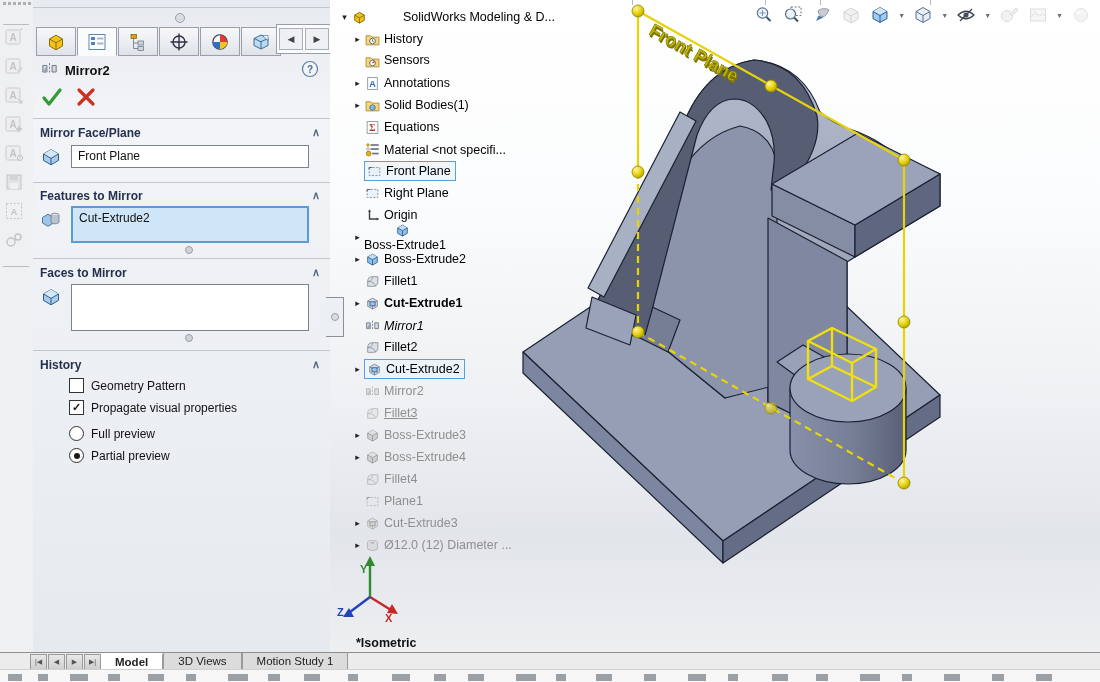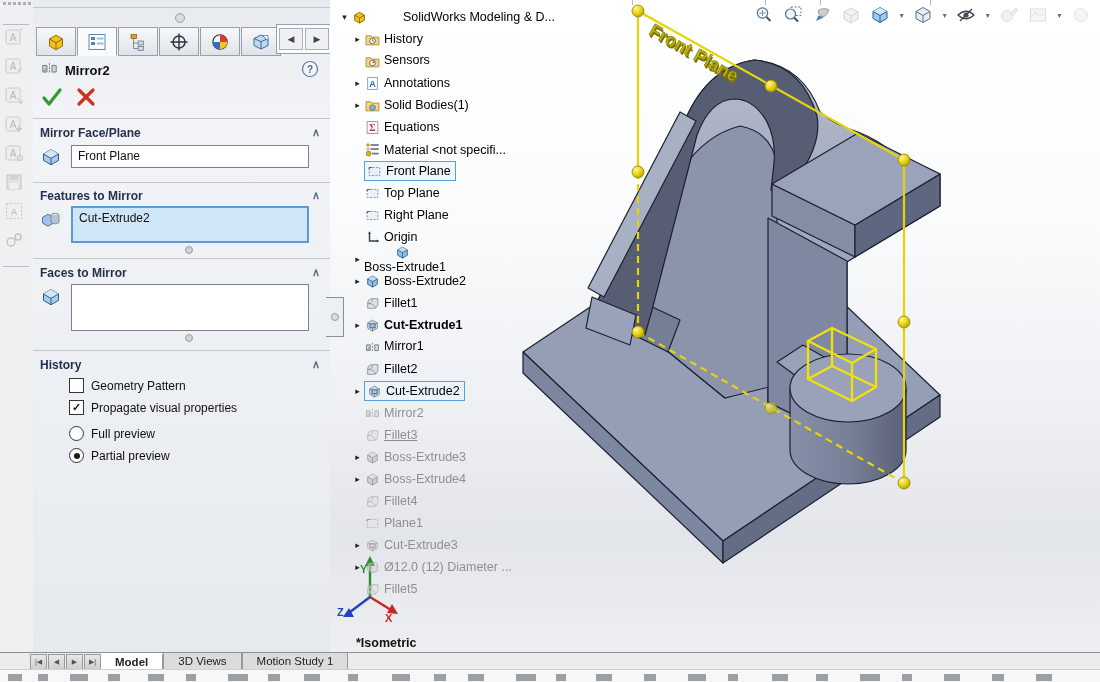--- a/index.html
+++ b/index.html
@@ -496,18 +496,6 @@
                 <path d="M2 3.2h3M2 3.2v2" stroke="#5f6875" stroke-width="1"></path>
               </svg>
             </span>
-            <span>Top Plane</span>
-          </span>
-        </div>
-        <div class="trow child">
-          <span class="arr"></span>
-          <span style="display: flex; align-items: center;">
-            <span class="ticn">
-              <svg viewBox="0 0 14 14">
-                <rect x="2" y="3.2" width="10" height="7.6" fill="#dbe9f7" fill-opacity=".5" stroke="#8891a0" stroke-width=".9" stroke-dasharray="2 1.3"></rect>
-                <path d="M2 3.2h3M2 3.2v2" stroke="#5f6875" stroke-width="1"></path>
-              </svg>
-            </span>
             <span>Right Plane</span>
           </span>
         </div>

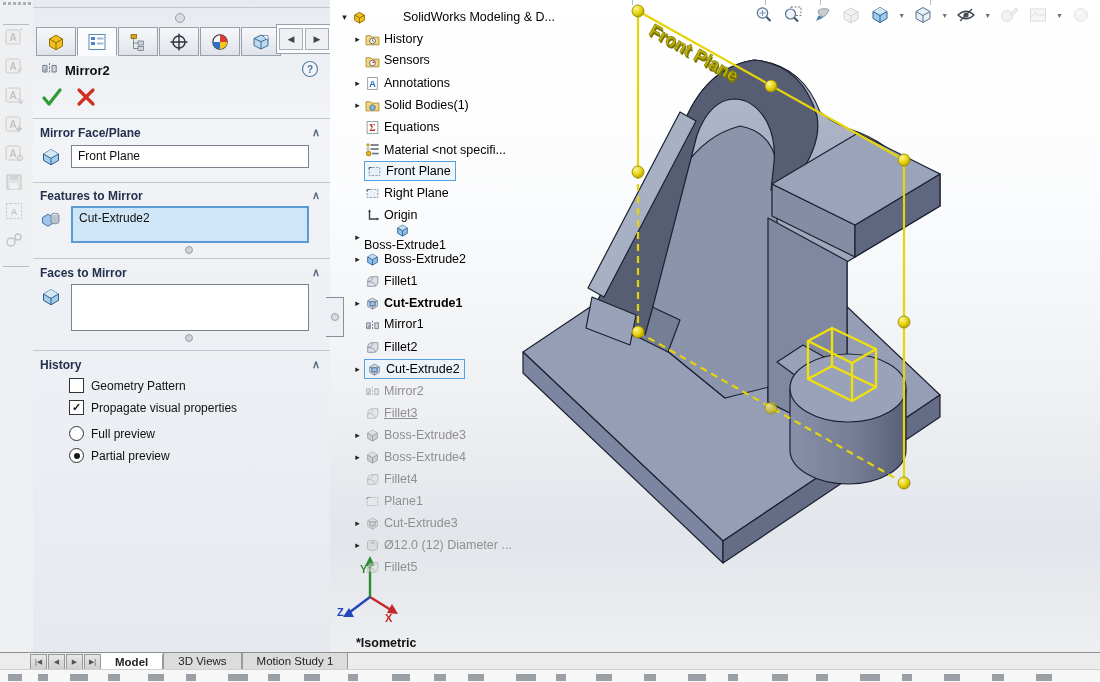--- a/index.html
+++ b/index.html
@@ -564,7 +564,7 @@
         </div>
         <div class="trow child">
           <span class="arr"></span>
-          <span style="display: flex; align-items: flex-start;">
+          <span style="display: flex; align-items: flex-end; font-style: italic;">
             <span class="ticn">
               <svg viewBox="0 0 14 14">
                 <path d="M1.5 4.5h3.4v5.4H1.5zM9.1 4.5h3.4v5.4H9.1z" fill="#d5dae1" stroke="#6e7684" stroke-width=".8"></path>

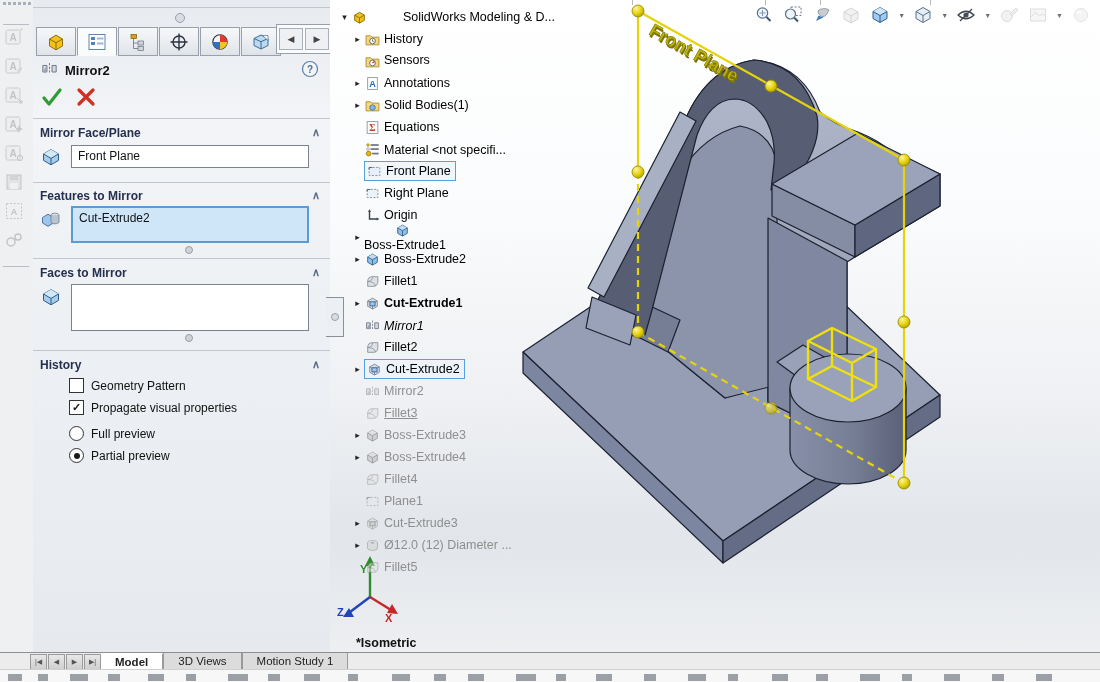--- a/index.html
+++ b/index.html
@@ -701,18 +701,6 @@
             <span>Ø12.0 (12) Diameter ...</span>
           </span>
         </div>
-        <div class="trow child gray">
-          <span class="arr"></span>
-          <span style="display: flex; align-items: center;">
-            <span class="ticn">
-              <svg viewBox="0 0 14 14">
-                <path d="M2.5 11.5V7q0-4.5 4.5-4.5H12V7q0 4.5-4.5 4.5z" fill="#dde1e7" stroke="#868d98" stroke-width=".8"></path>
-                <path d="M2.5 7q4.5 0 6 1.8t1.5 2.7M7 2.5q0 4.5-4.5 4.5" fill="none" stroke="#868d98" stroke-width=".7"></path>
-              </svg>
-            </span>
-            <span>Fillet5</span>
-          </span>
-        </div>
       </div>
     <div id="hud">
         <div class="hudicn"><svg viewBox="0 0 22 22">

